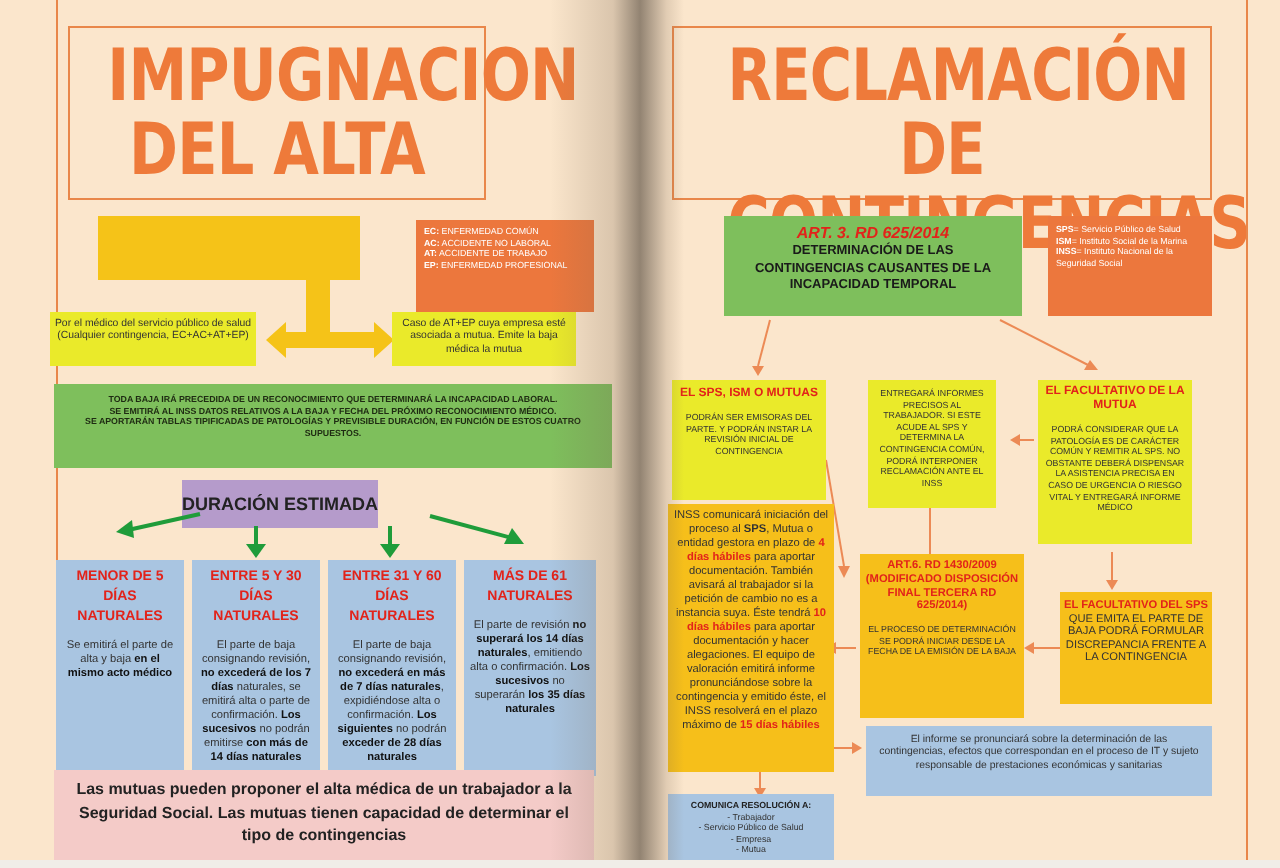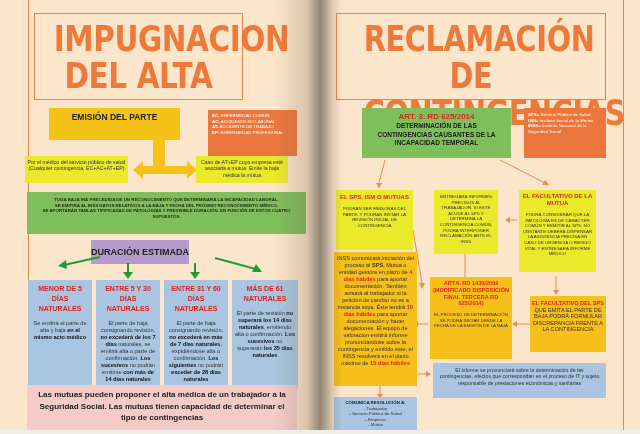--- a/index.html
+++ b/index.html
@@ -37,7 +37,6 @@
     </div>
 
     <div class="box" style="left:49px; top:108px; width:131px; height:32px; background:#f5c318; padding-top:4px;">
-      <div class="b" style="font-size:8.5px; line-height:10px; color:#222;">EMISIÓN DEL PARTE</div>
     </div>
 
     <div style="position:absolute; left:153px; top:140px; width:12px; height:30px; background:#f5c318;"></div>

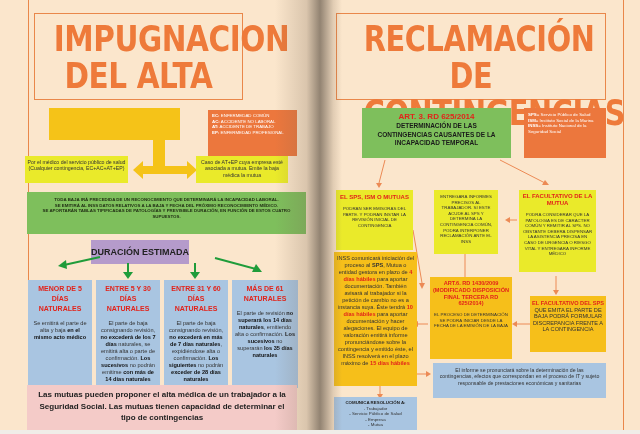--- a/index.html
+++ b/index.html
@@ -108,7 +108,7 @@
     </div>
 
     <div class="box" style="left:42px; top:108px; width:149px; height:50px; background:#7ebf5c; padding-top:4px;">
-      <div class="red" style="font-size:8px; line-height:10px;">ART. 3. RD 625/2014</div>
+      <div class="red" style="font-size:8px; line-height:10px;font-style:italic;">ART. 3. RD 625/2014</div>
       <div class="b" style="font-size:6.5px; line-height:8.5px; color:#1a1a1a; padding:0 10px;">DETERMINACIÓN DE LAS CONTINGENCIAS CAUSANTES DE LA INCAPACIDAD TEMPORAL</div>
     </div>
 

